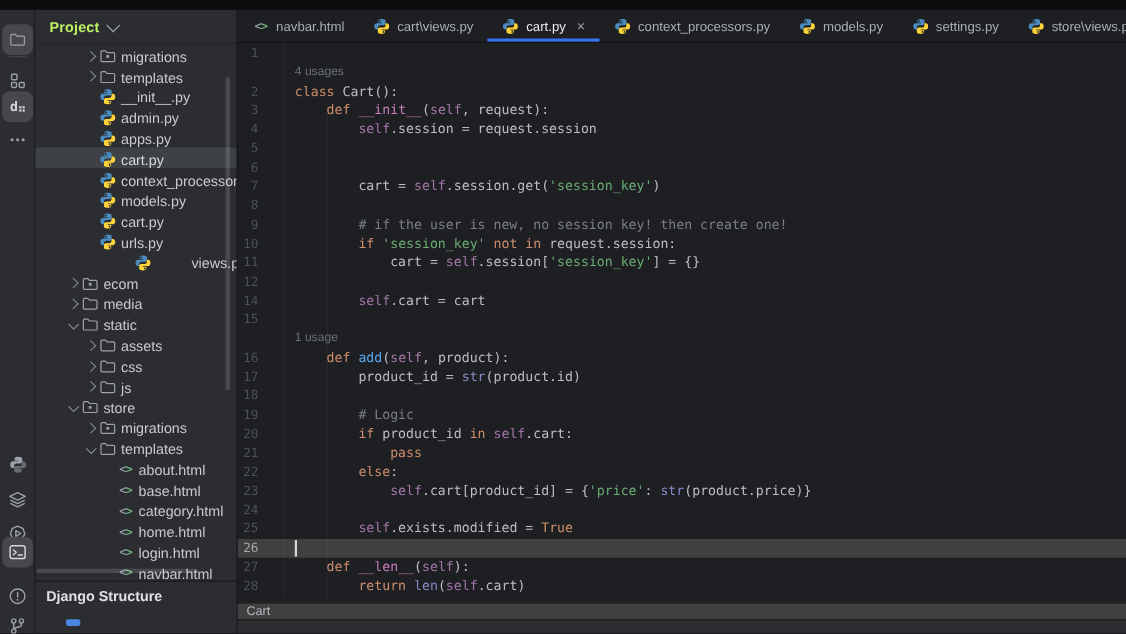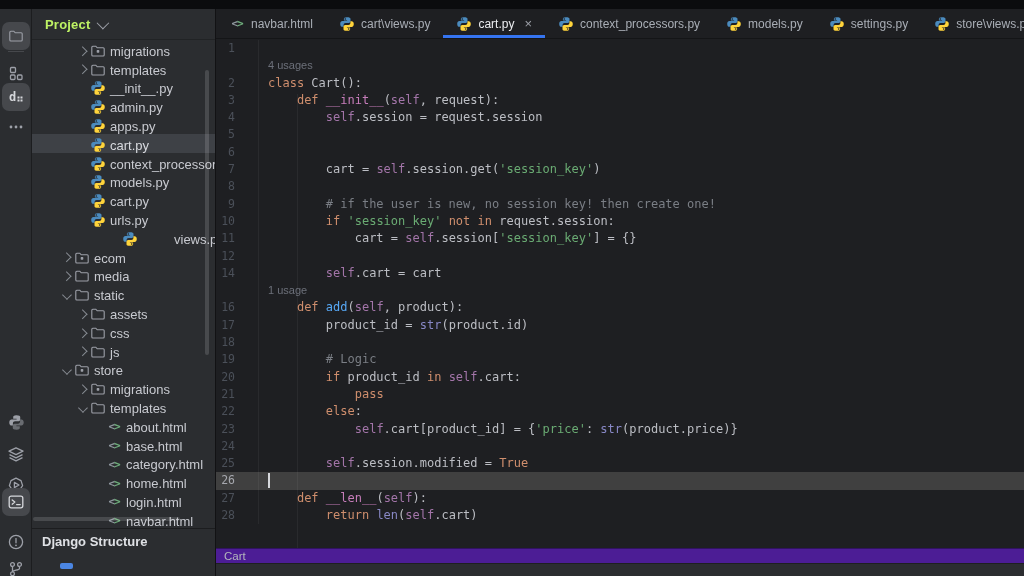--- a/index.html
+++ b/index.html
@@ -618,6 +618,10 @@
           <div class="ctext"><span>        </span><span class="tok-slf">self</span><span>.cart = cart</span></div>
         </div>
         <div class="crow">
+          <div class="gut">15</div>
+          <div class="ctext"></div>
+        </div>
+        <div class="crow">
           <div class="gut"></div>
           <div class="ctext inlay">1 usage</div>
         </div>

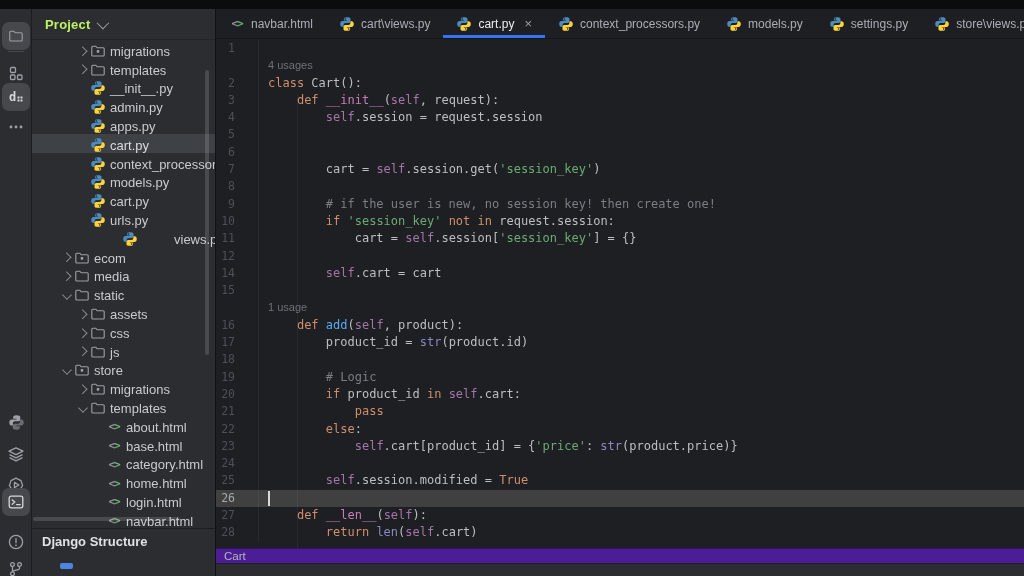--- a/index.html
+++ b/index.html
@@ -663,7 +663,7 @@
         </div>
         <div class="crow">
           <div class="gut">25</div>
-          <div class="ctext"><span>        </span><span class="tok-slf">self</span><span>.session.modified = </span><span class="tok-kw">True</span></div>
+          <div class="ctext"><span>        </span><span class="tok-slf">self</span><span>.exists.modified = </span><span class="tok-kw">True</span></div>
         </div>
         <div class="crow caret-line">
           <div class="gut">26</div>

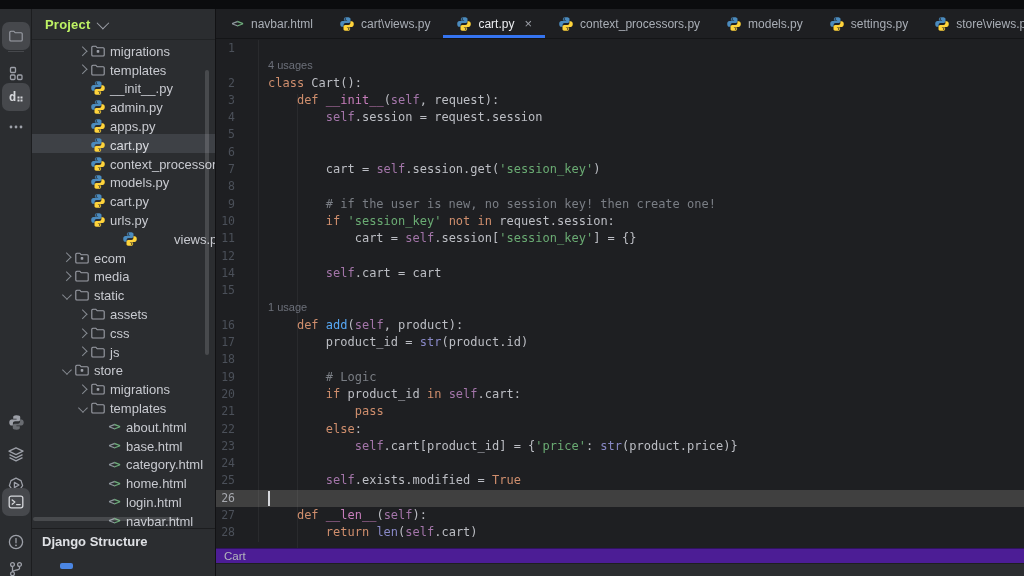--- a/index.html
+++ b/index.html
@@ -85,7 +85,7 @@
   .indent-guide{position:absolute;left:81px;top:56px;width:1px;height:465px;background:rgba(255,255,255,.05);}
 
   
-  .breadcrumbs{position:absolute;left:0;right:0;bottom:13px;height:15px;background:#4c1d95;
+  .breadcrumbs{position:absolute;left:0;right:0;bottom:13px;height:15px;background:#404040;
                border-top:1px solid rgba(0,0,0,.35);display:flex;align-items:center;padding-left:8px;
                font-size:11.5px;color:#B4B7BD;z-index:3;box-sizing:border-box;}
   .status-strip{position:absolute;left:0;right:0;bottom:0;height:13px;background:#2B2D30;

